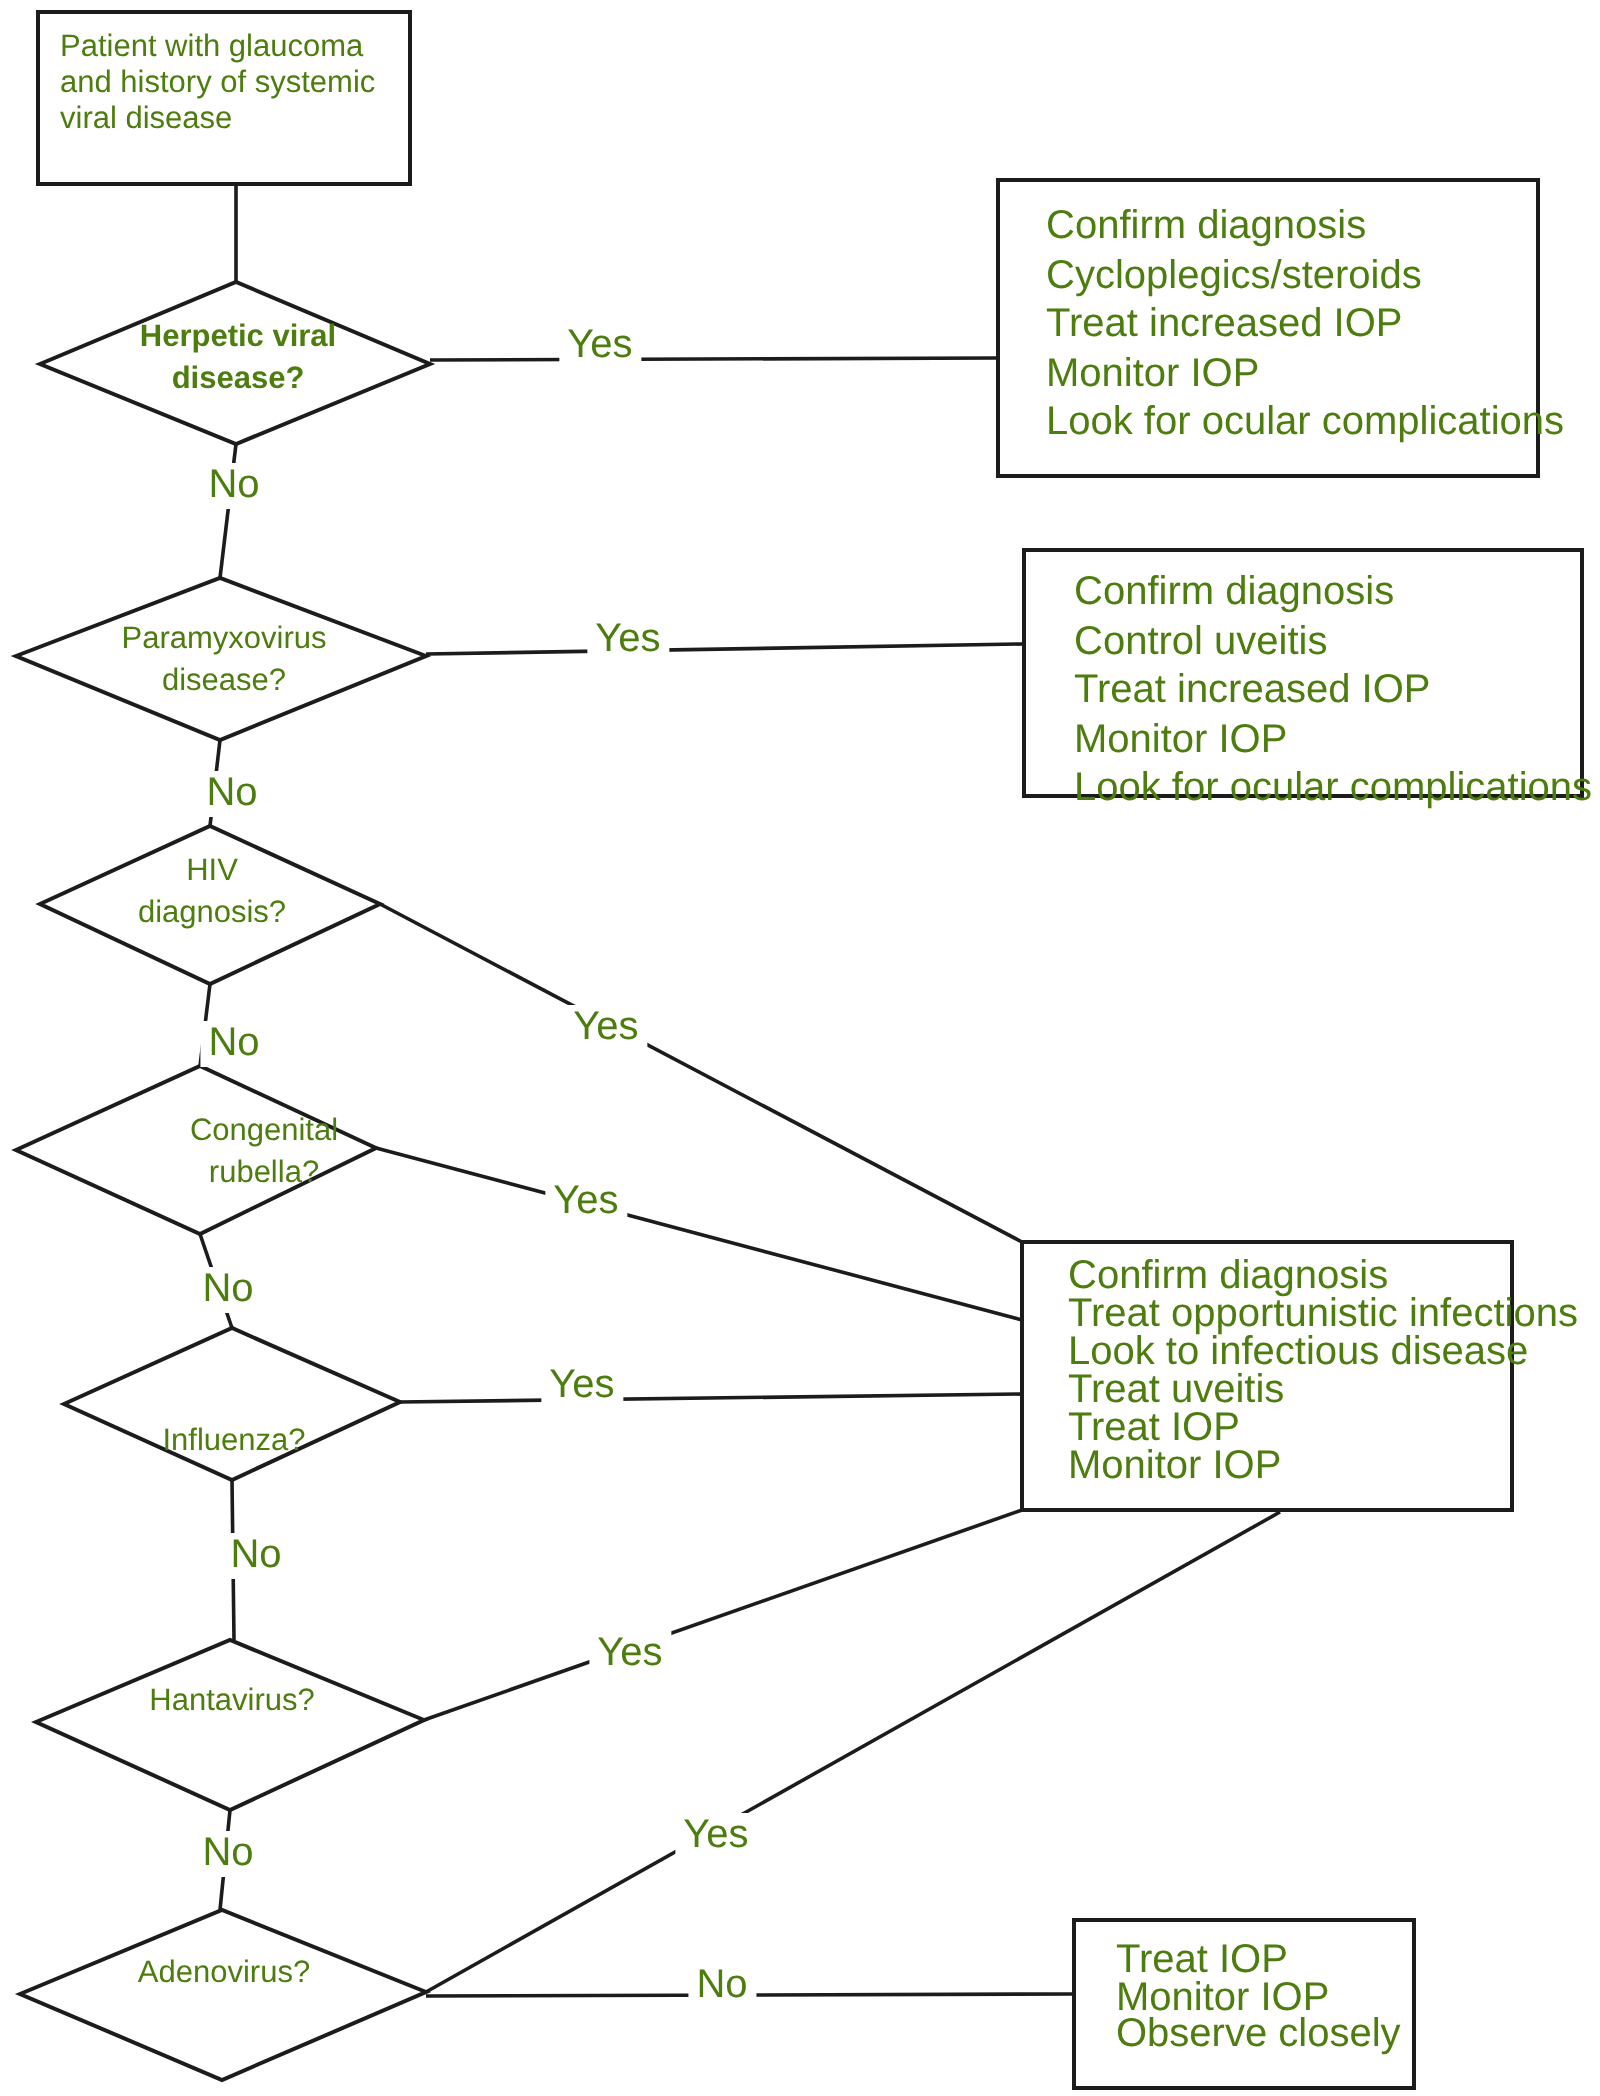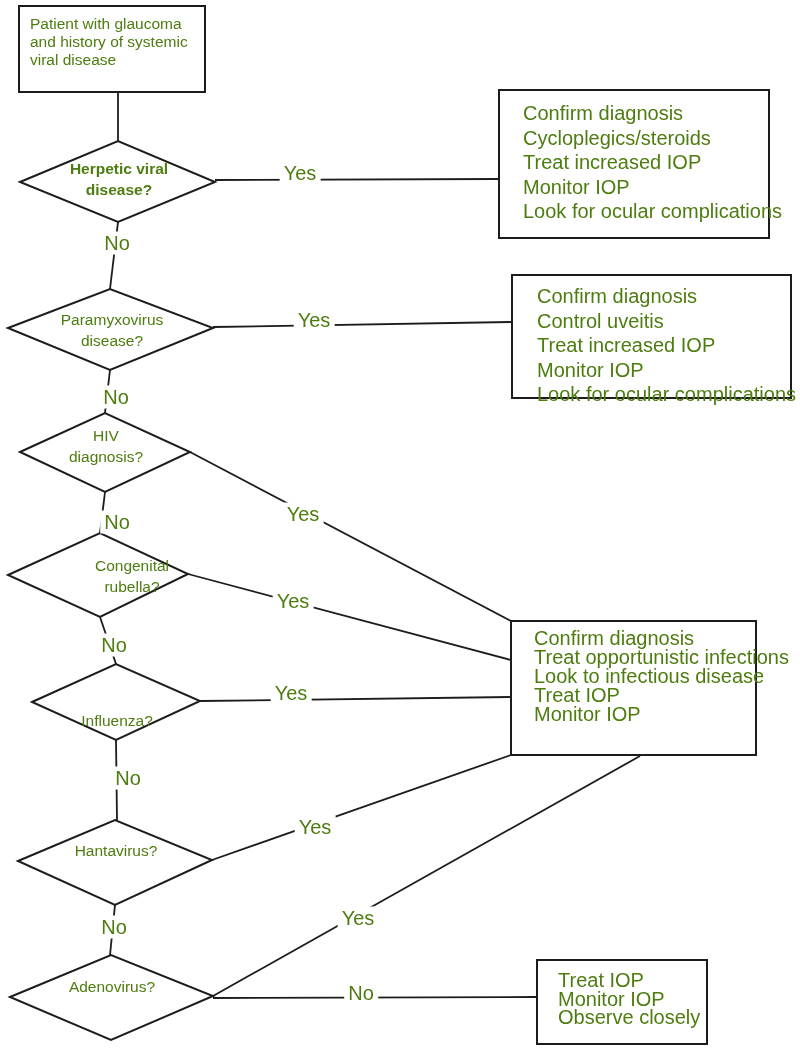--- a/index.html
+++ b/index.html
@@ -188,6 +188,7 @@
     <div class="bline">Confirm diagnosis</div>
     <div class="bline">Treat opportunistic infections</div>
     <div class="bline">Look to infectious disease</div>
+    <div class="bline">Treat uveitis</div>
     <div class="bline">Treat IOP</div>
     <div class="bline">Monitor IOP</div>
   </div>

